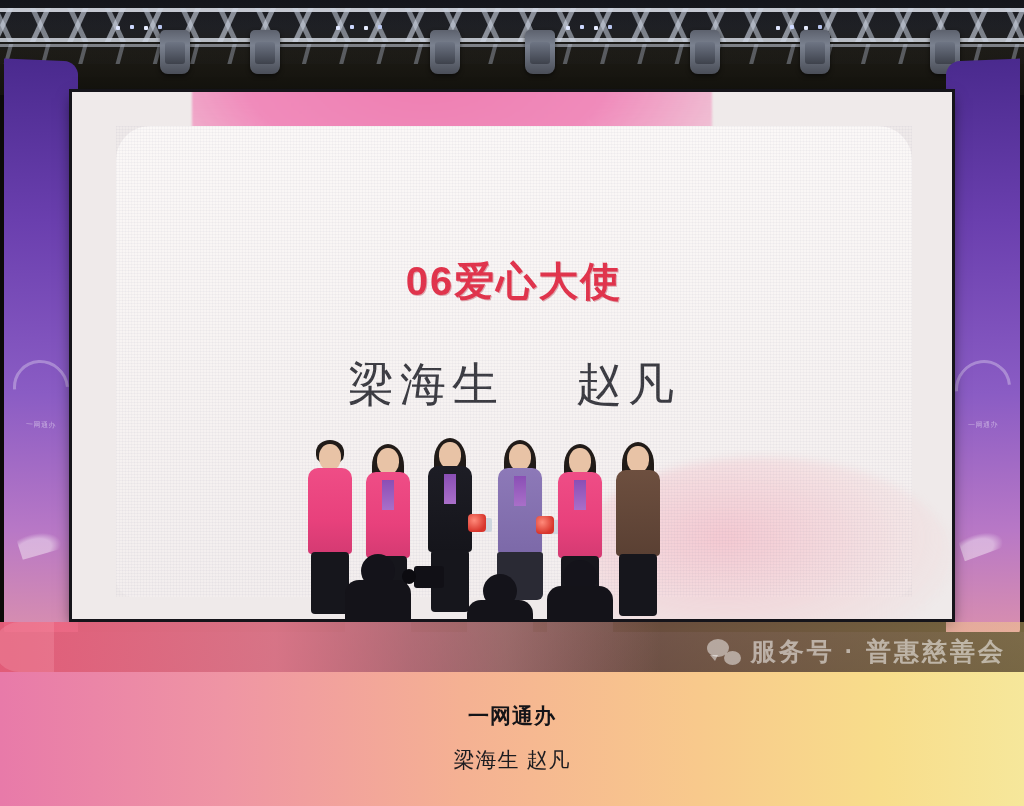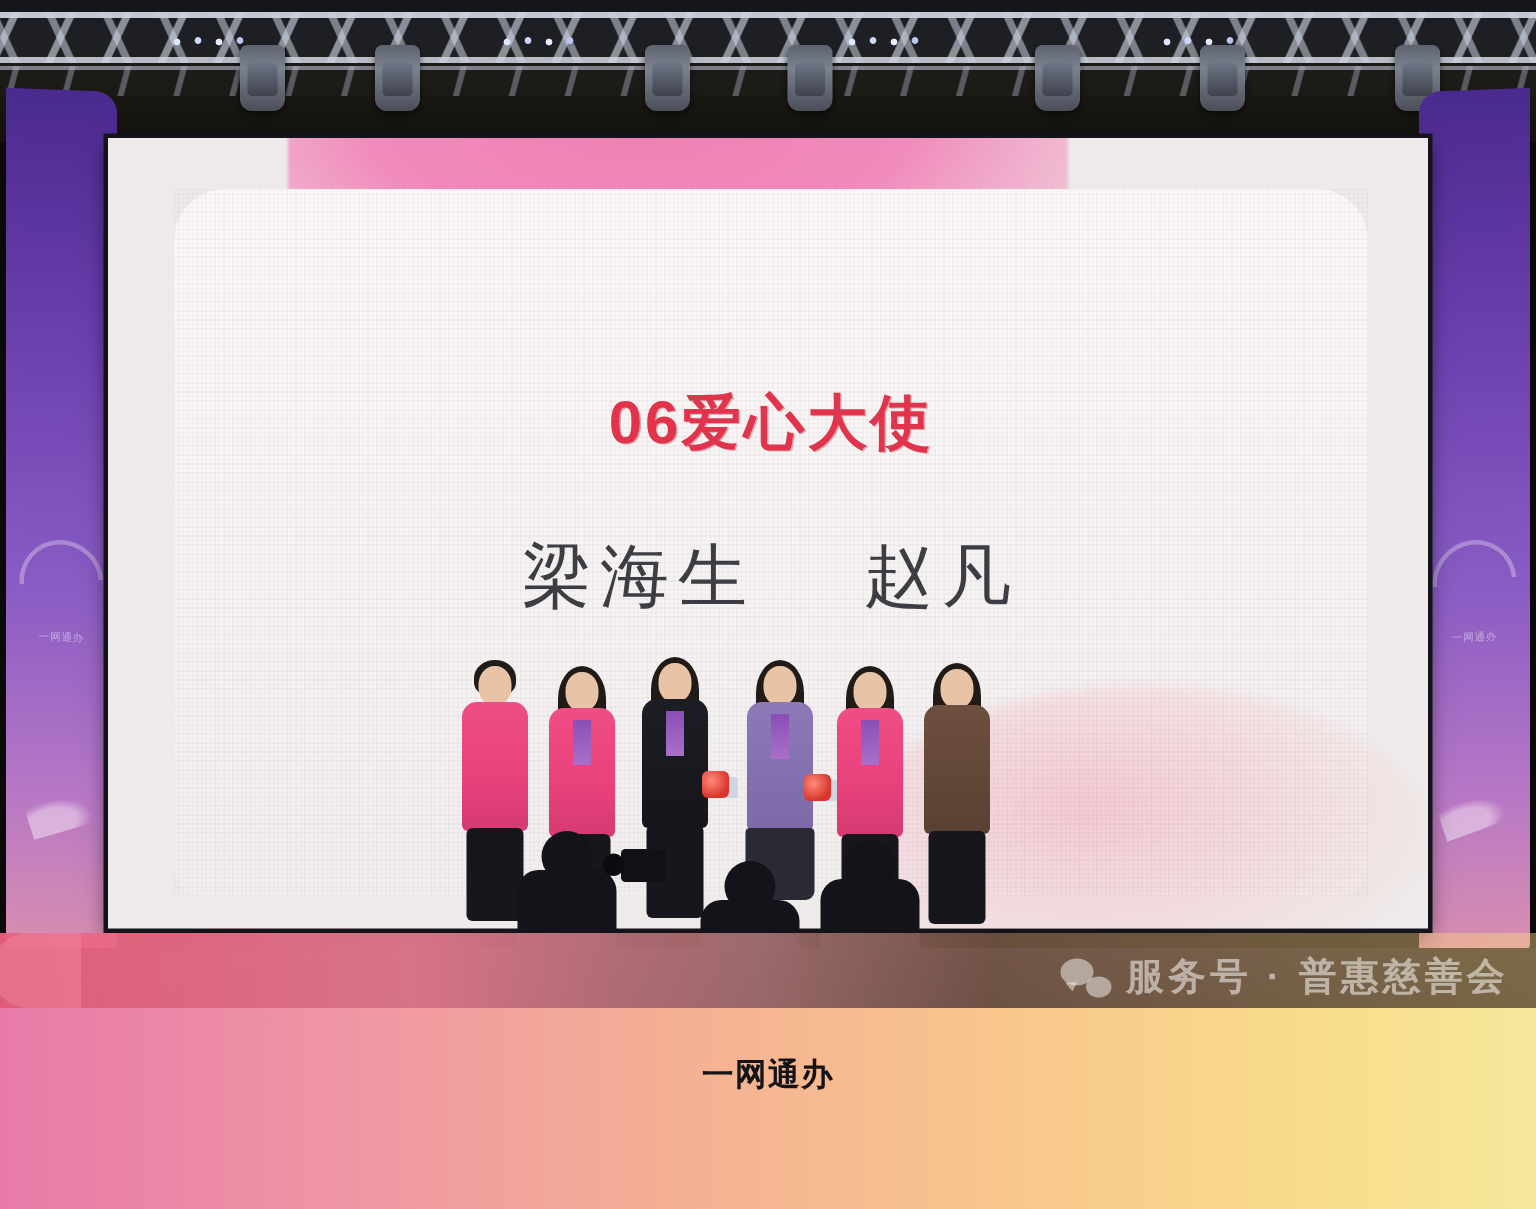--- a/index.html
+++ b/index.html
@@ -387,6 +387,7 @@
 
   <div class="bottom">
     <div class="award-title">一网通办</div>
+    <div class="award-names">梁海生  赵凡</div>
   </div>
 
 </div>

